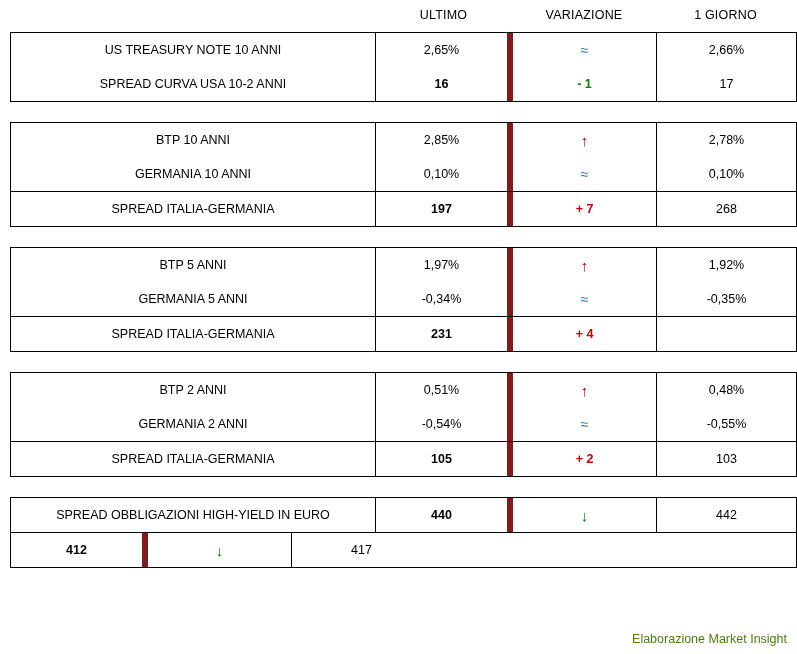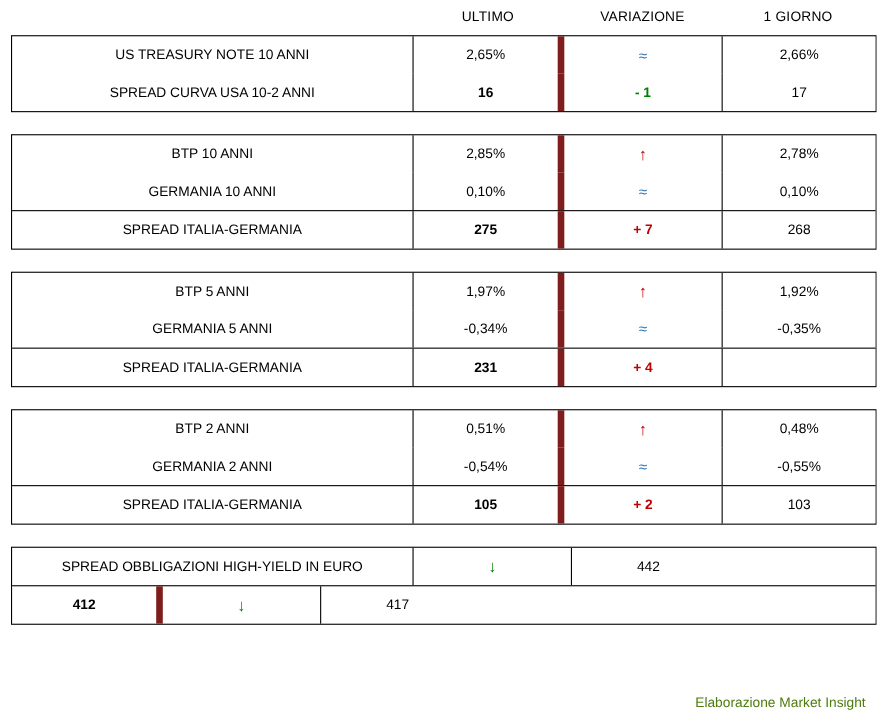--- a/index.html
+++ b/index.html
@@ -156,7 +156,7 @@
           </div>
           <div class="row sep-top">
             <div class="cell c-label">SPREAD ITALIA-GERMANIA</div>
-            <div class="cell c-ultimo bold">275</div>
+            <div class="cell c-ultimo bold">197</div>
             <div class="cell c-var">
               <span class="pos">+ 7</span>
             </div>

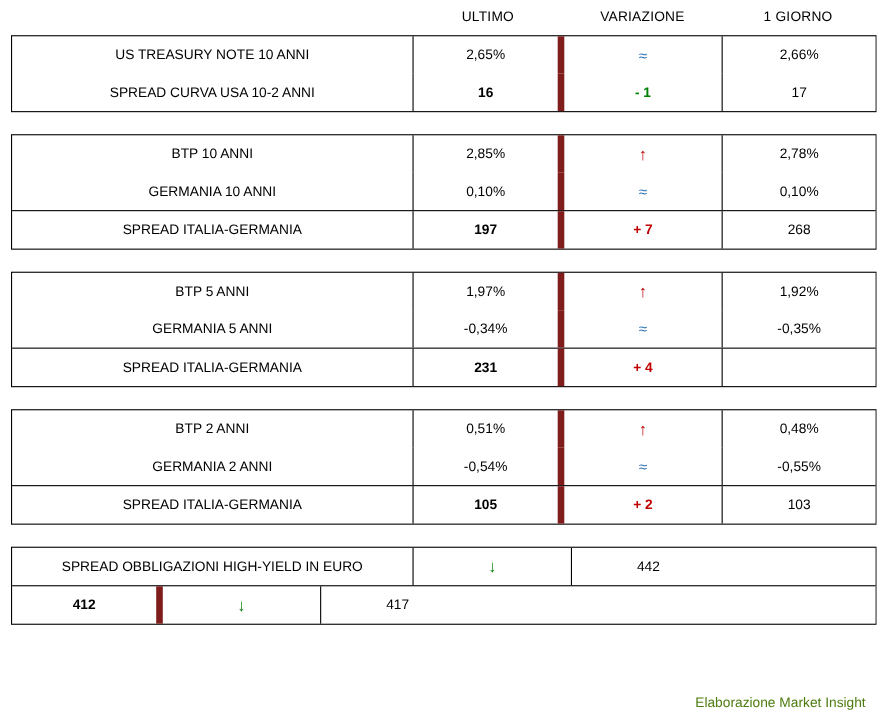--- a/index.html
+++ b/index.html
@@ -223,6 +223,7 @@
         <div class="grp">
           <div class="row">
             <div class="cell c-label">SPREAD OBBLIGAZIONI HIGH-YIELD IN EURO</div>
+            <div class="cell c-ultimo bold">440</div>
             <div class="cell c-var">
               <span class="down-arrow">↓</span>
             </div>

